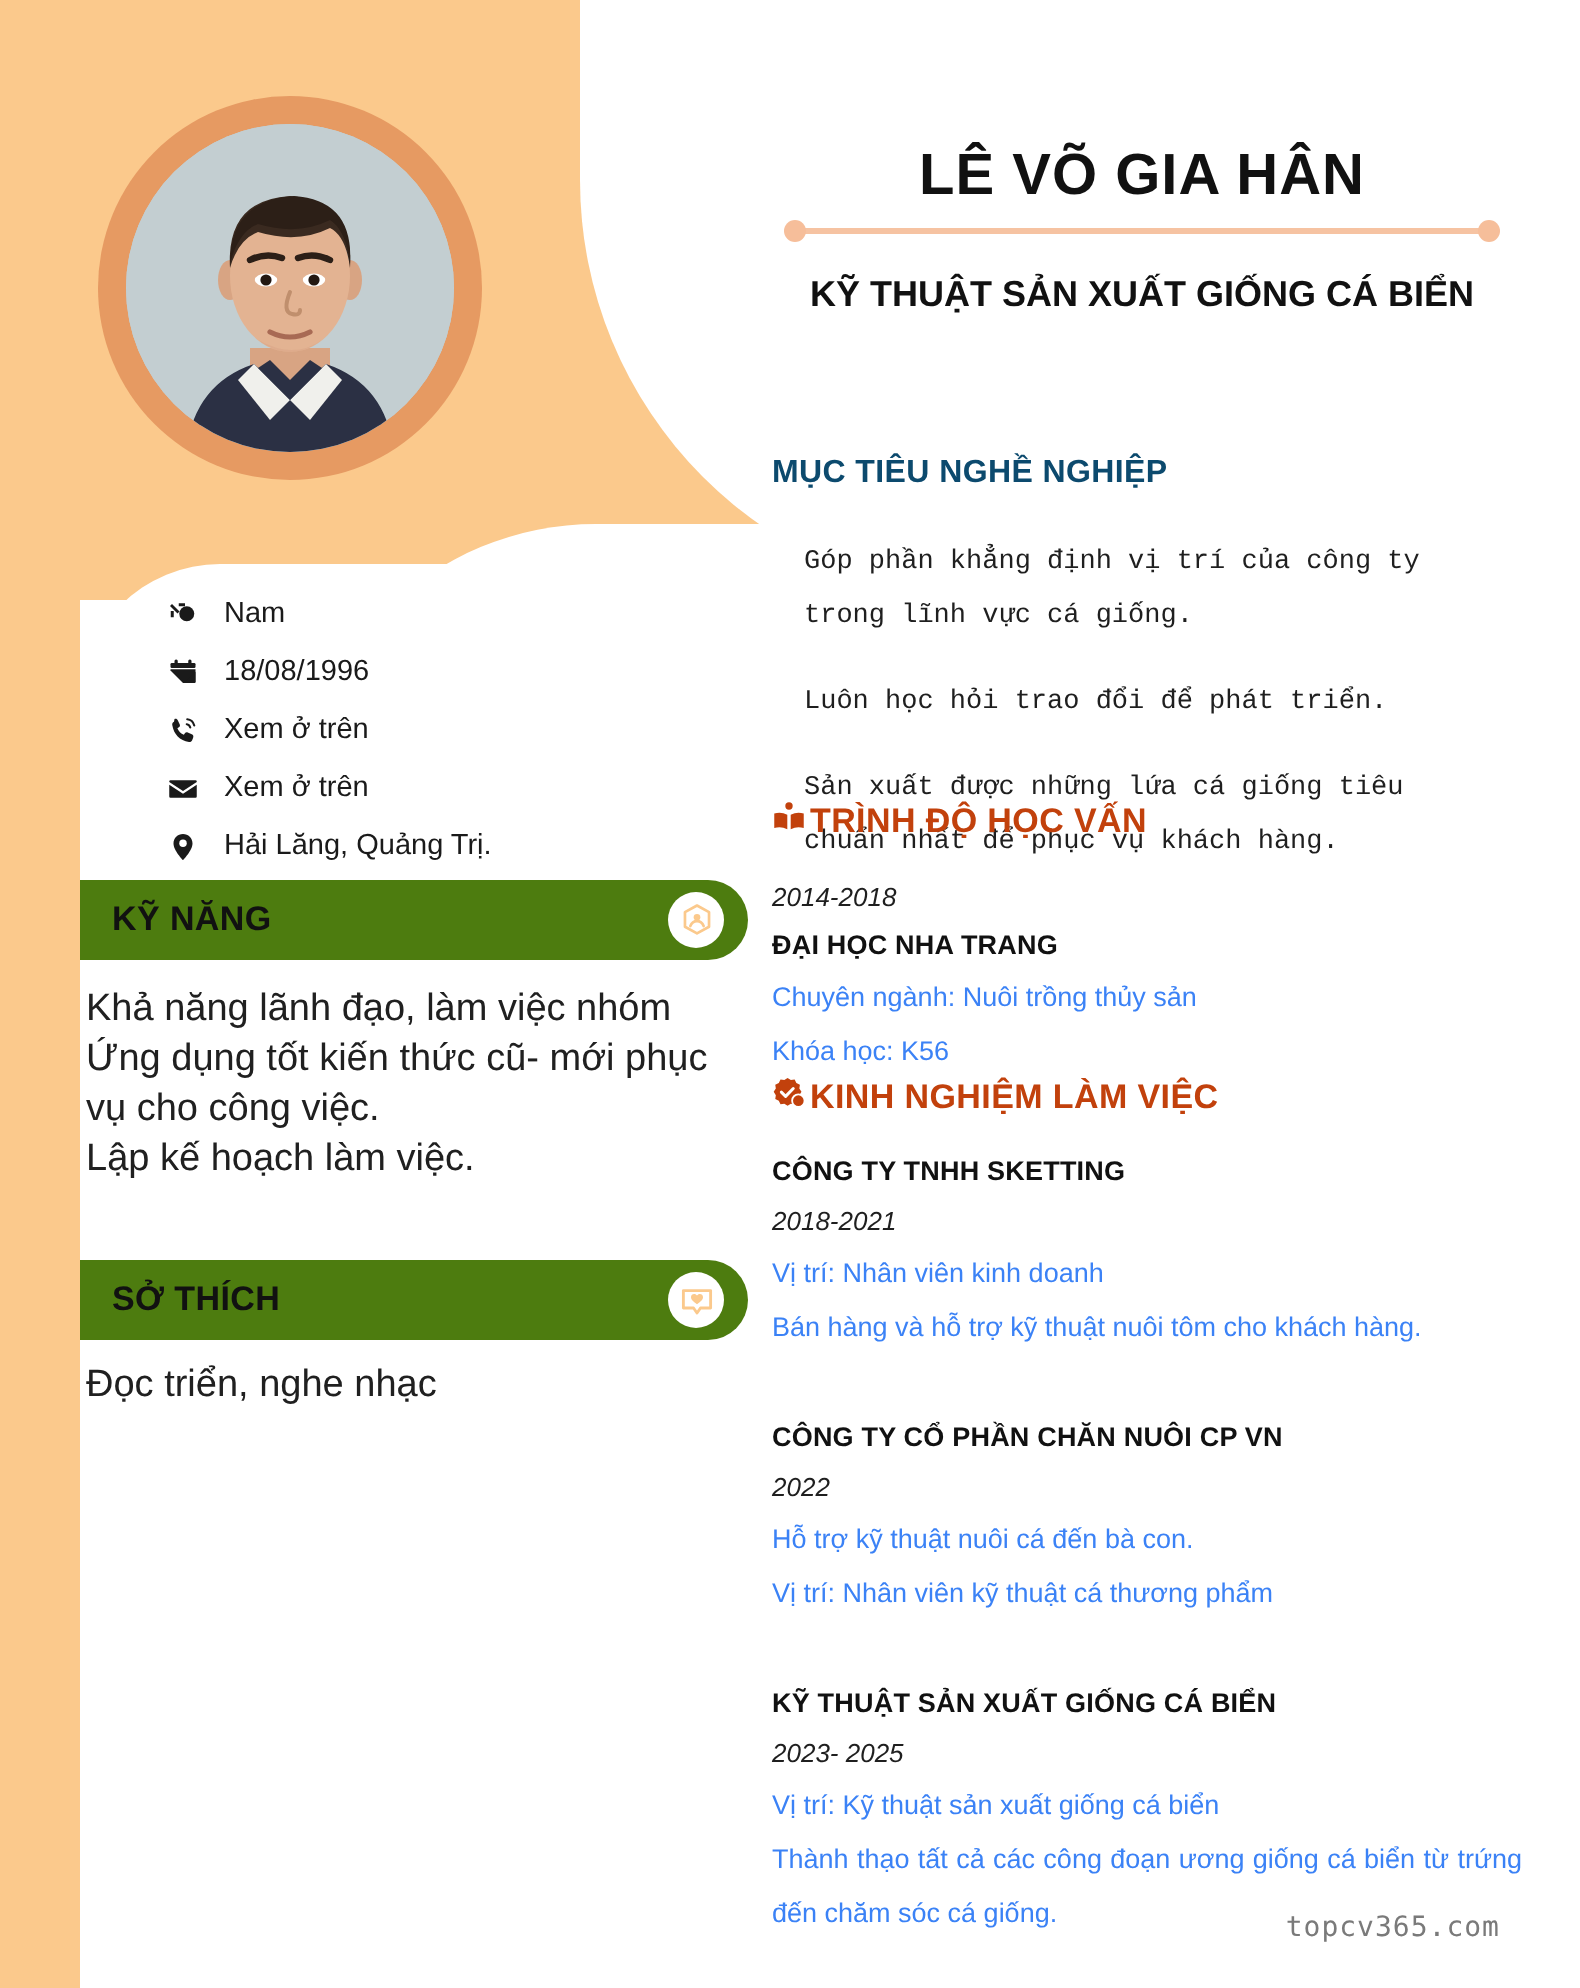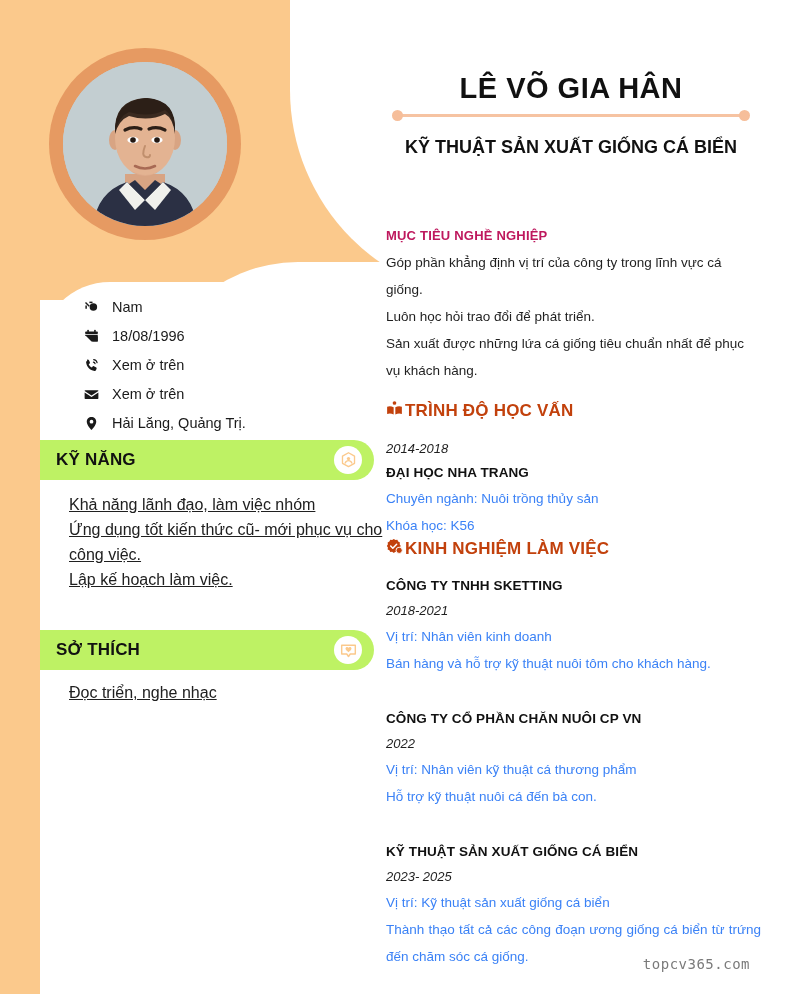--- a/index.html
+++ b/index.html
@@ -217,9 +217,9 @@
   }
 
   .sec-title-plain {
-    font-size: 13px;
+    font-size: 16px;
     font-weight: bold;
-    color: #be185d;
+    color: #0c4a6e;
     letter-spacing: .2px;
   }
   .sec-title-ico {

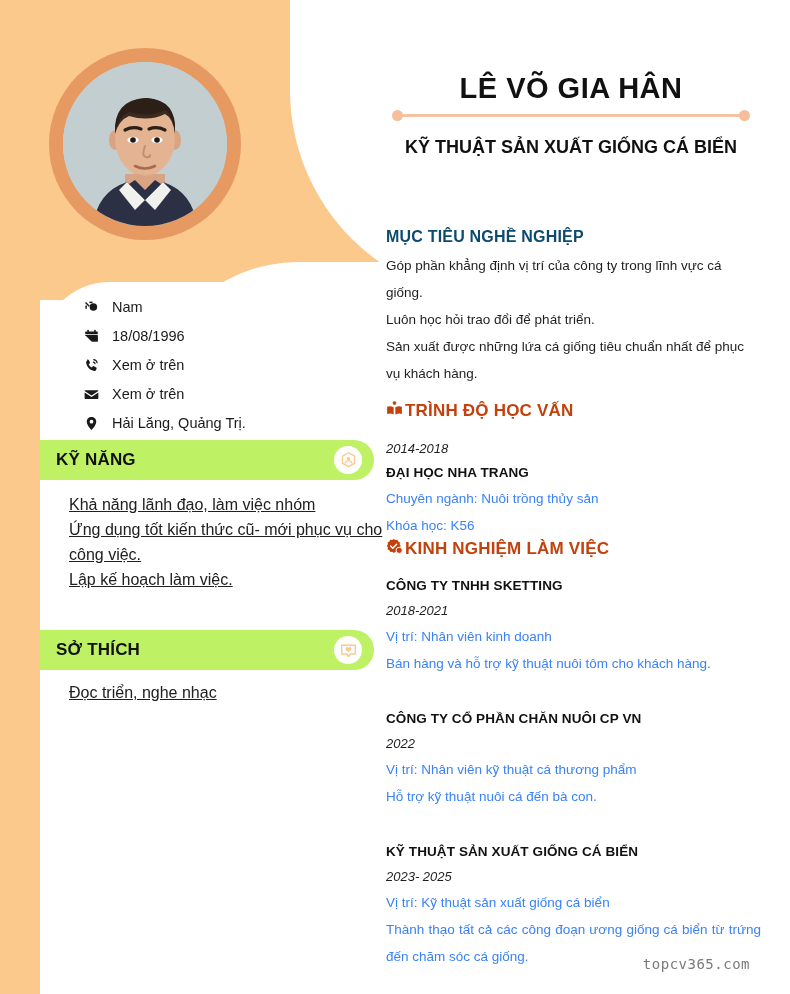--- a/index.html
+++ b/index.html
@@ -242,7 +242,7 @@
     color: #1f1f1f;
     line-height: 27px;
   }
-  .body-txt p { margin: 0; }
+  .body-txt p { margin: 16px; font-family: Liberation Mono, monospace; }
   .justify { text-align: justify; }
 
   .entry { margin-top: 14px; }

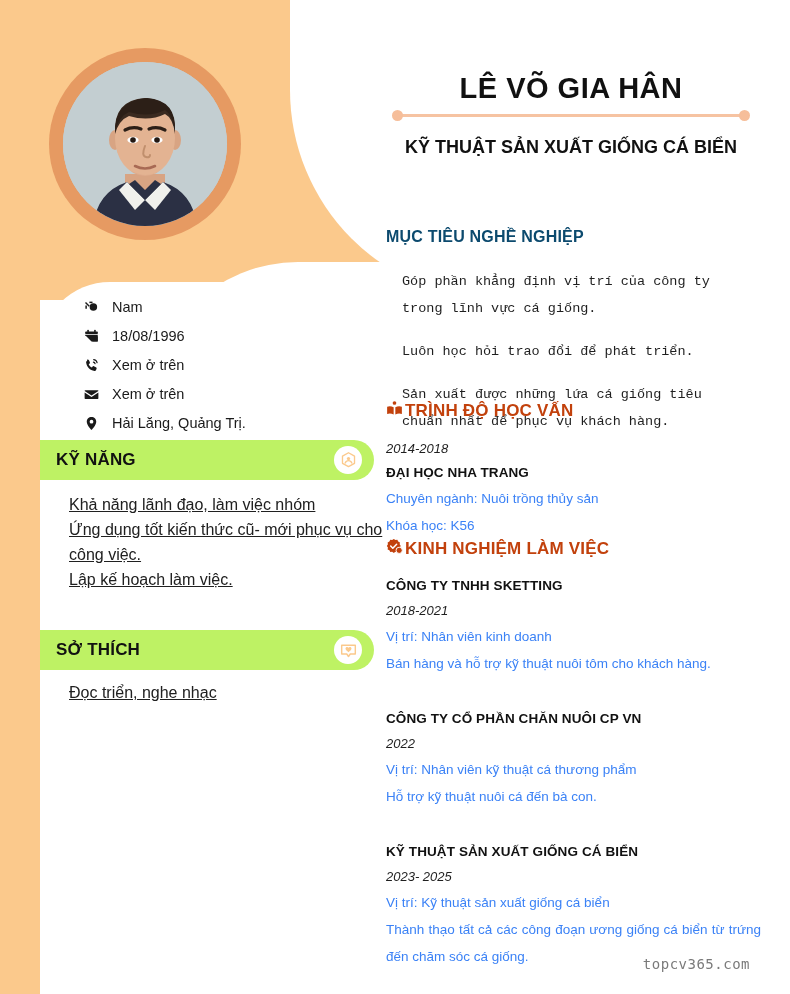--- a/index.html
+++ b/index.html
@@ -122,7 +122,7 @@
     left: 40px;
     width: 334px;
     height: 40px;
-    background: #bef264;
+    background: #4d7c0f;
     border-radius: 0 20px 20px 0;
     z-index: 5;
     display: flex;

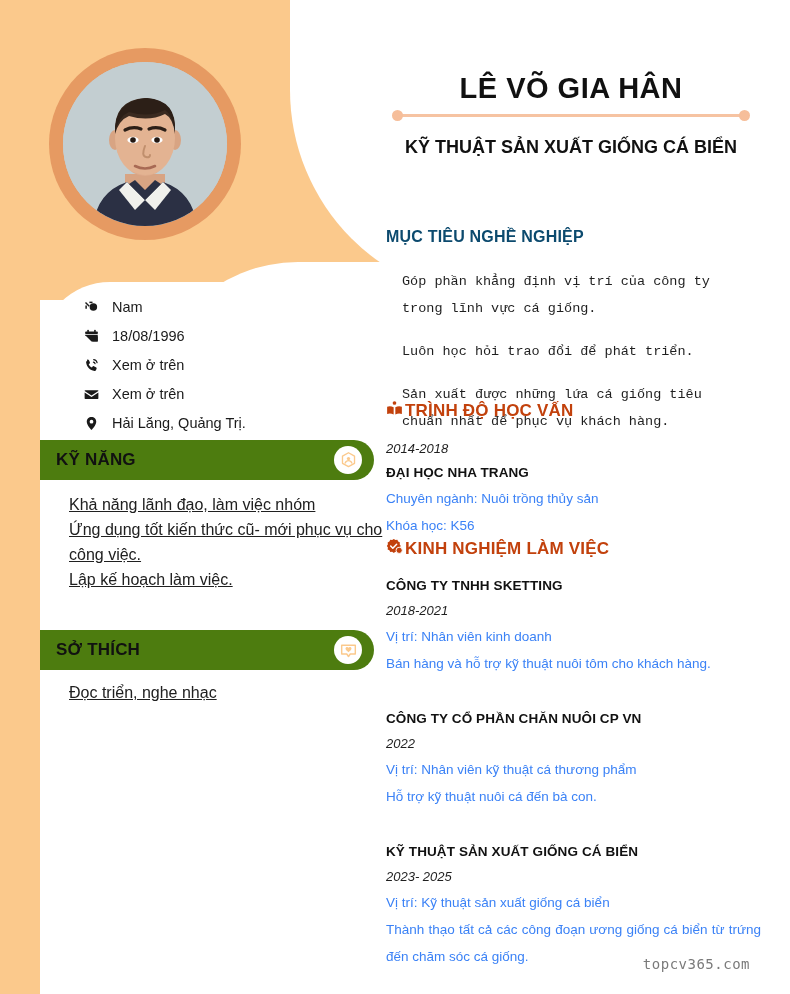--- a/index.html
+++ b/index.html
@@ -153,13 +153,12 @@
 
   .left-body {
     position: absolute;
-    left: 69px;
+    left: 43px;
     width: 315px;
     z-index: 5;
-    font-size: 16px;
+    font-size: 19px;
     color: #202020;
     line-height: 25px;
-    text-decoration: underline;
   }
   .left-body-skills { top: 492px; }
   .left-body-hobby  { top: 680px; }

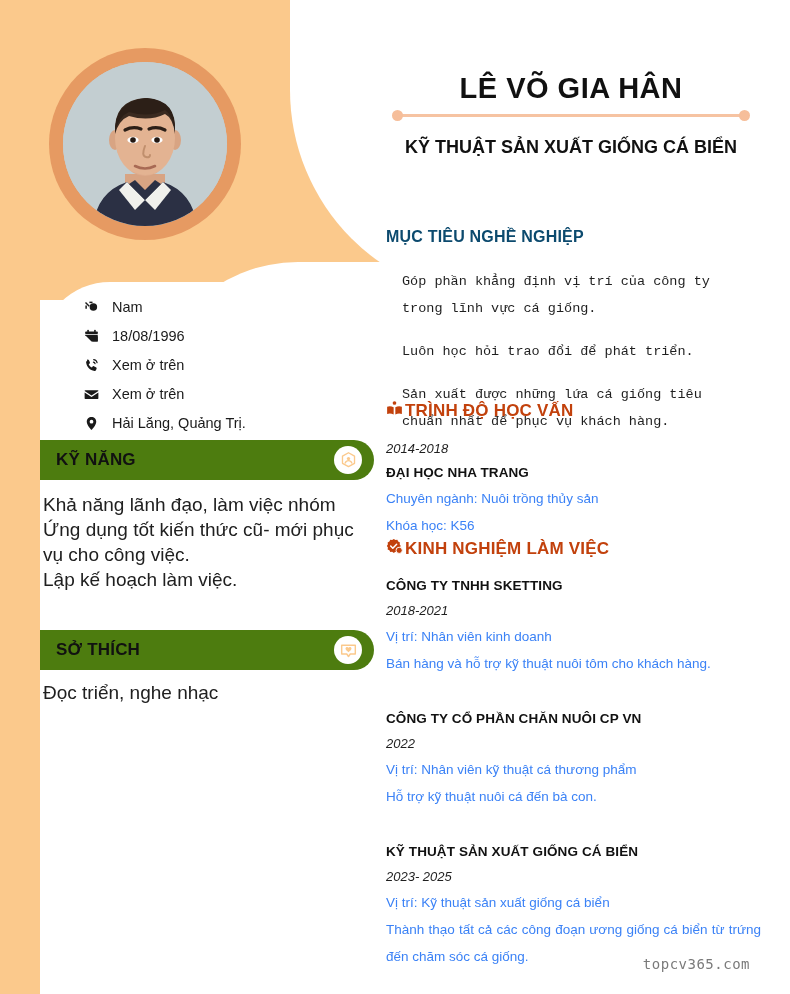--- a/index.html
+++ b/index.html
@@ -480,8 +480,8 @@
       <div class="entry">
         <div class="entry-org">CÔNG TY CỔ PHẦN CHĂN NUÔI CP VN</div>
         <div class="entry-date">2022</div>
+        <div class="entry-line">Hỗ trợ kỹ thuật nuôi cá đến bà con.</div>
         <div class="entry-line">Vị trí: Nhân viên kỹ thuật cá thương phẩm</div>
-        <div class="entry-line">Hỗ trợ kỹ thuật nuôi cá đến bà con.</div>
       </div>
 
       <div class="gap"></div>

